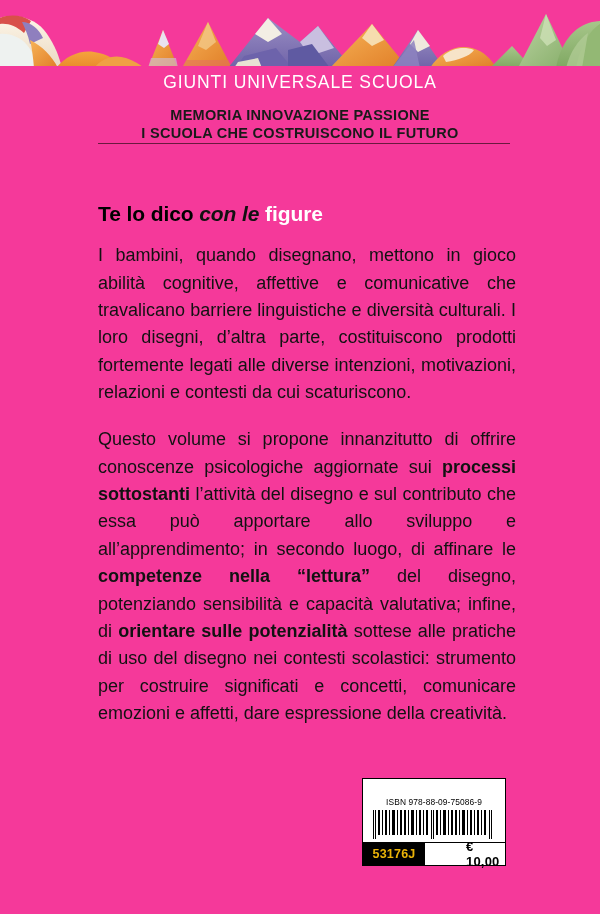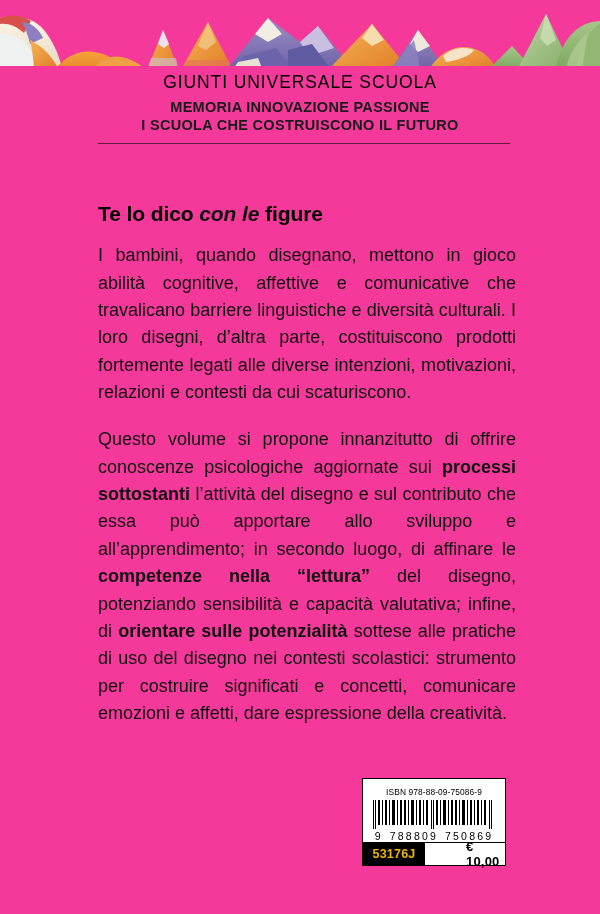--- a/index.html
+++ b/index.html
@@ -40,7 +40,7 @@
     font-size: 17.5px;
     font-weight: 400;
     letter-spacing: 0.9px;
-    color: #000000;
+    color: #ffffff;
     font-family: "Liberation Sans", sans-serif;
   }
   #tagline-block {

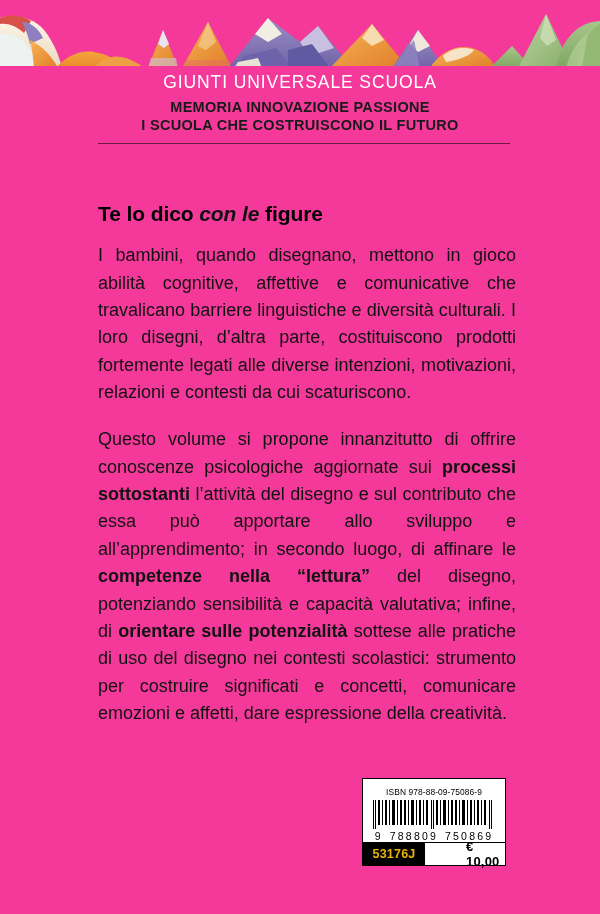--- a/index.html
+++ b/index.html
@@ -44,7 +44,7 @@
     font-family: "Liberation Sans", sans-serif;
   }
   #tagline-block {
-    margin-top: 6px;
+    margin-top: 14px;
   }
   .tagline-line {
     font-size: 14.5px;

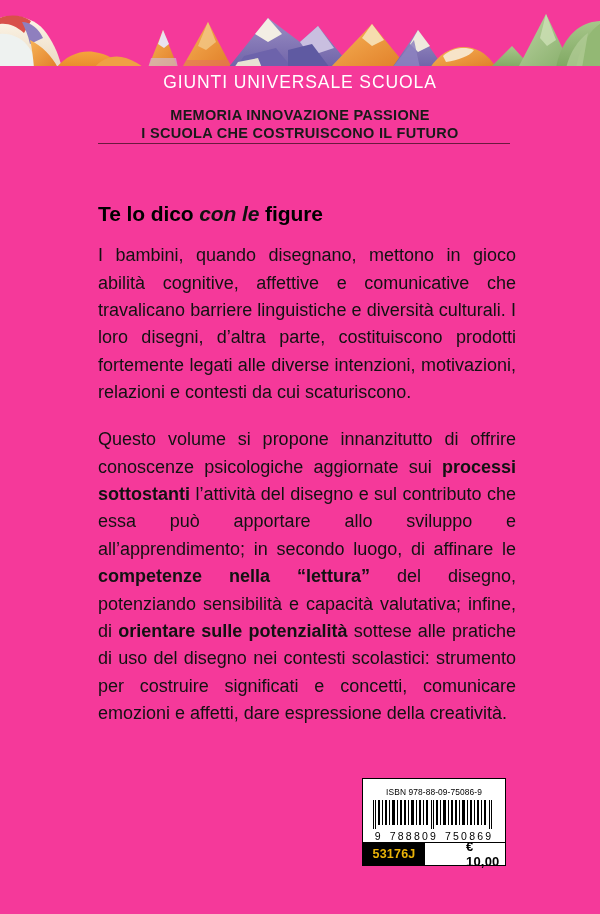--- a/index.html
+++ b/index.html
@@ -78,7 +78,7 @@
   }
   .t-yellow { color: #000000; margin-top: 45px; }
   .t-black  { color: #111111; font-style: italic; }
-  .t-white  { color: #000000; }
+  .t-white  { color: #ffffff; }
 
   .blurb-para {
     font-size: 18px;

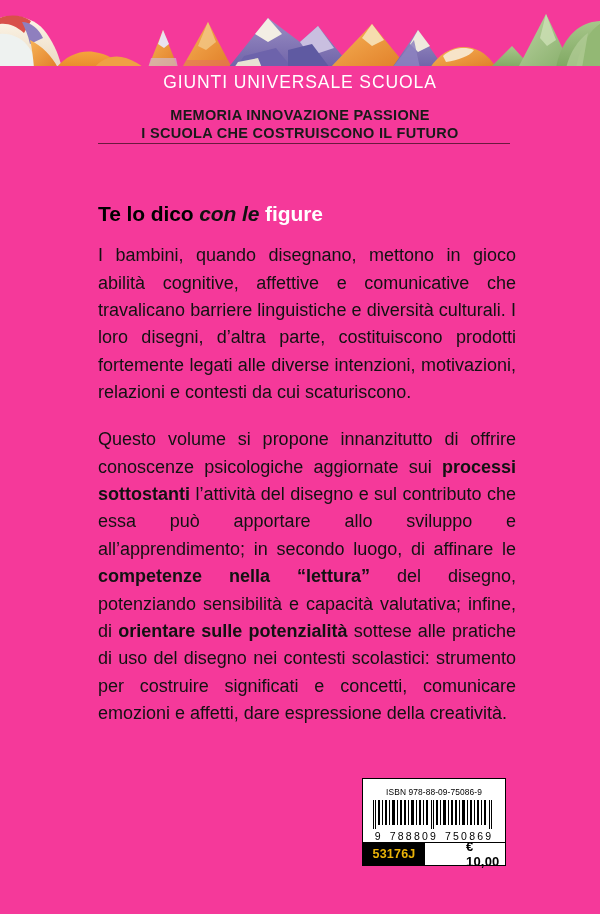--- a/index.html
+++ b/index.html
@@ -105,7 +105,7 @@
     font-size: 8.4px;
     letter-spacing: 0.1px;
     color: #000;
-    margin-top: 8px;
+    margin-top: 18px;
     font-family: "Liberation Sans", sans-serif;
   }
   #barcode-bars {

